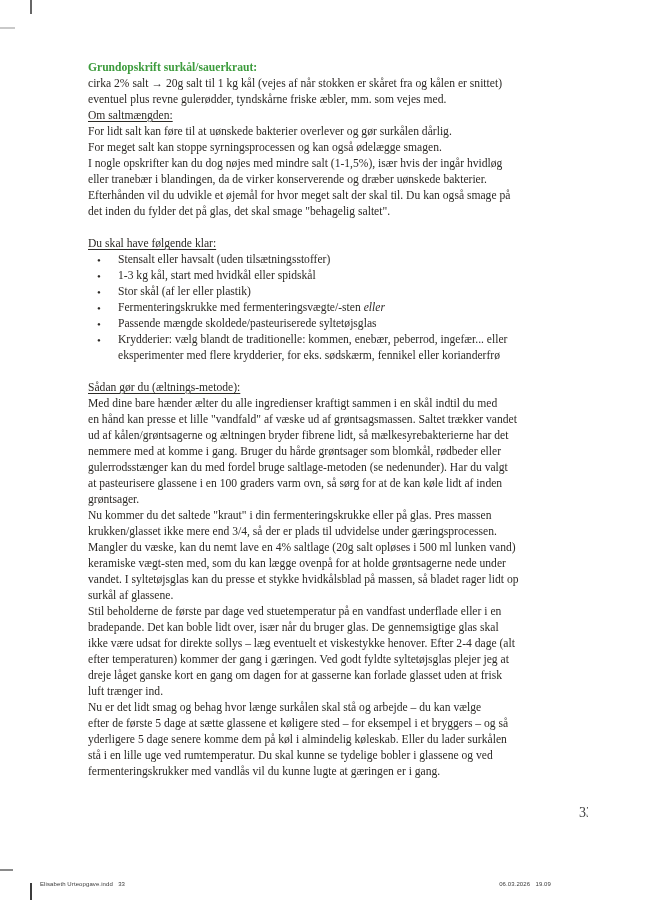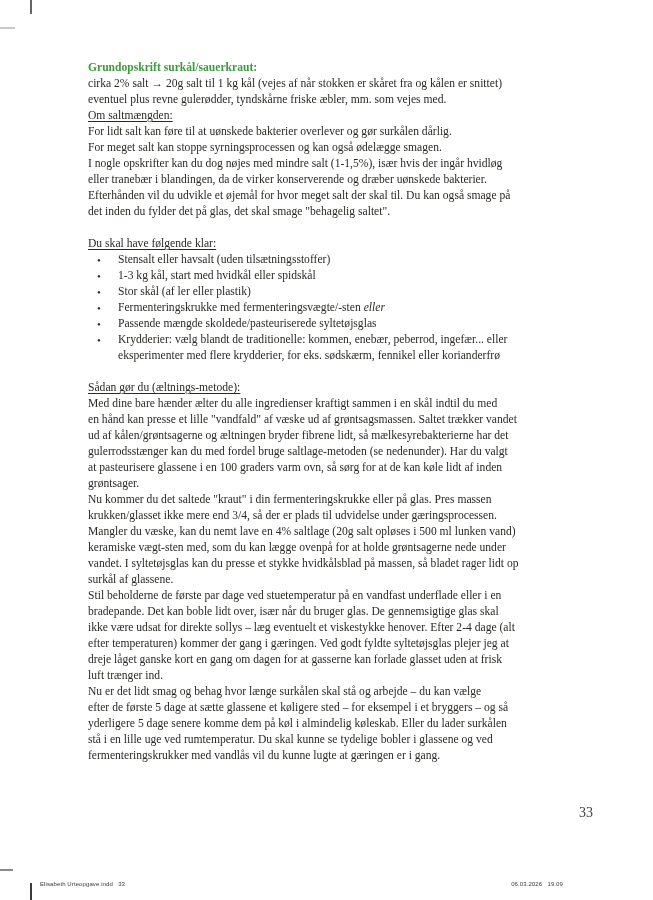--- a/index.html
+++ b/index.html
@@ -6,7 +6,6 @@
   .page{
     position:relative;width:588px;height:900px;background:#ffffff;overflow:hidden;
     font-family:"Liberation Serif","DejaVu Serif",serif;
-    padding-left:12px;
   }
   
   .crop{position:absolute;background:#666;}

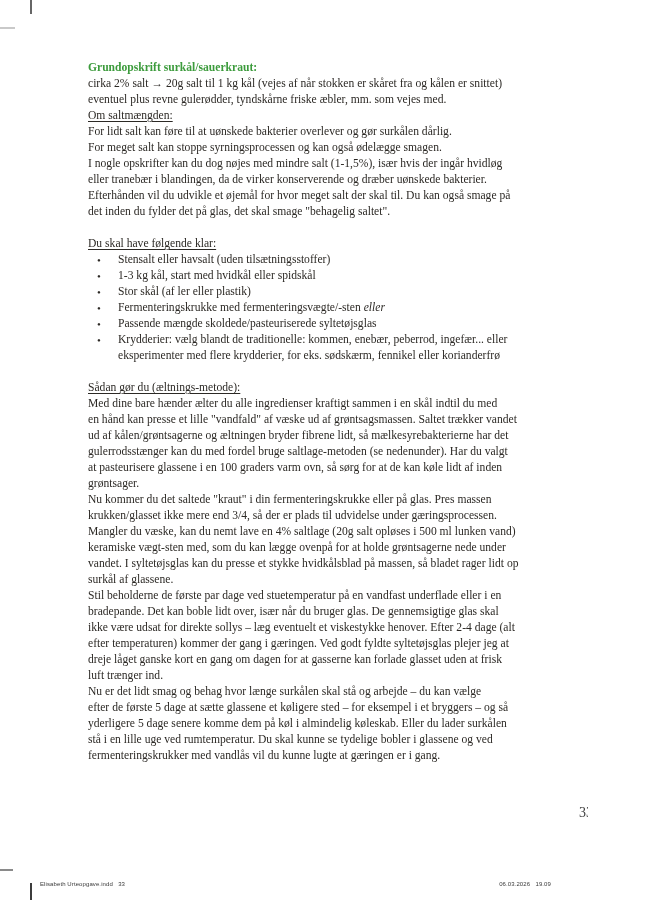--- a/index.html
+++ b/index.html
@@ -97,6 +97,7 @@
         <div class="line">Med dine bare hænder ælter du alle ingredienser kraftigt sammen i en skål indtil du med</div>
         <div class="line">en hånd kan presse et lille "vandfald" af væske ud af grøntsagsmassen. Saltet trækker vandet</div>
         <div class="line">ud af kålen/grøntsagerne og æltningen bryder fibrene lidt, så mælkesyrebakterierne har det</div>
+        <div class="line">nemmere med at komme i gang. Bruger du hårde grøntsager som blomkål, rødbeder eller</div>
         <div class="line">gulerrodsstænger kan du med fordel bruge saltlage-metoden (se nedenunder). Har du valgt</div>
         <div class="line">at pasteurisere glassene i en 100 graders varm ovn, så sørg for at de kan køle lidt af inden</div>
         <div class="line">grøntsager.</div>

